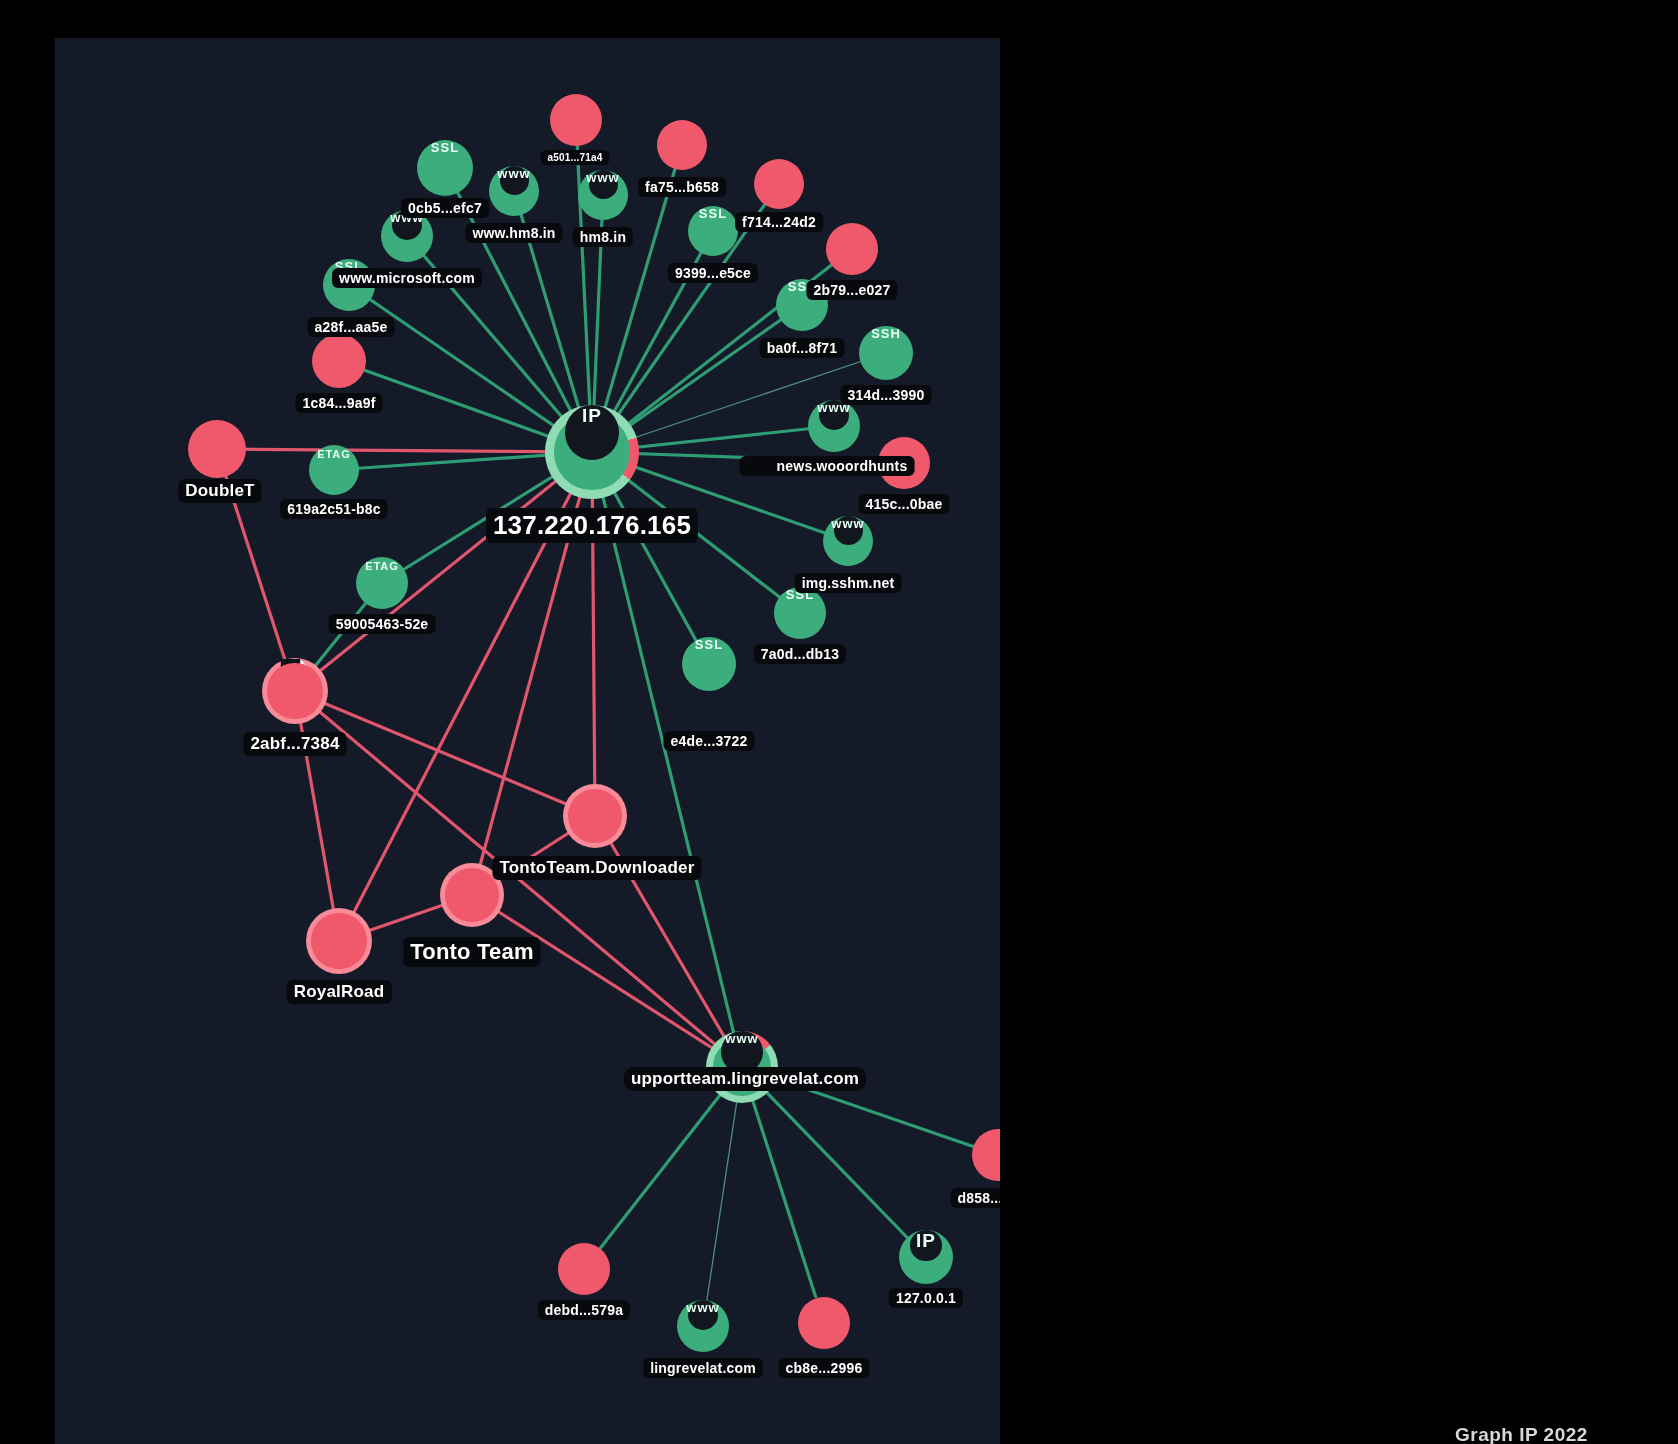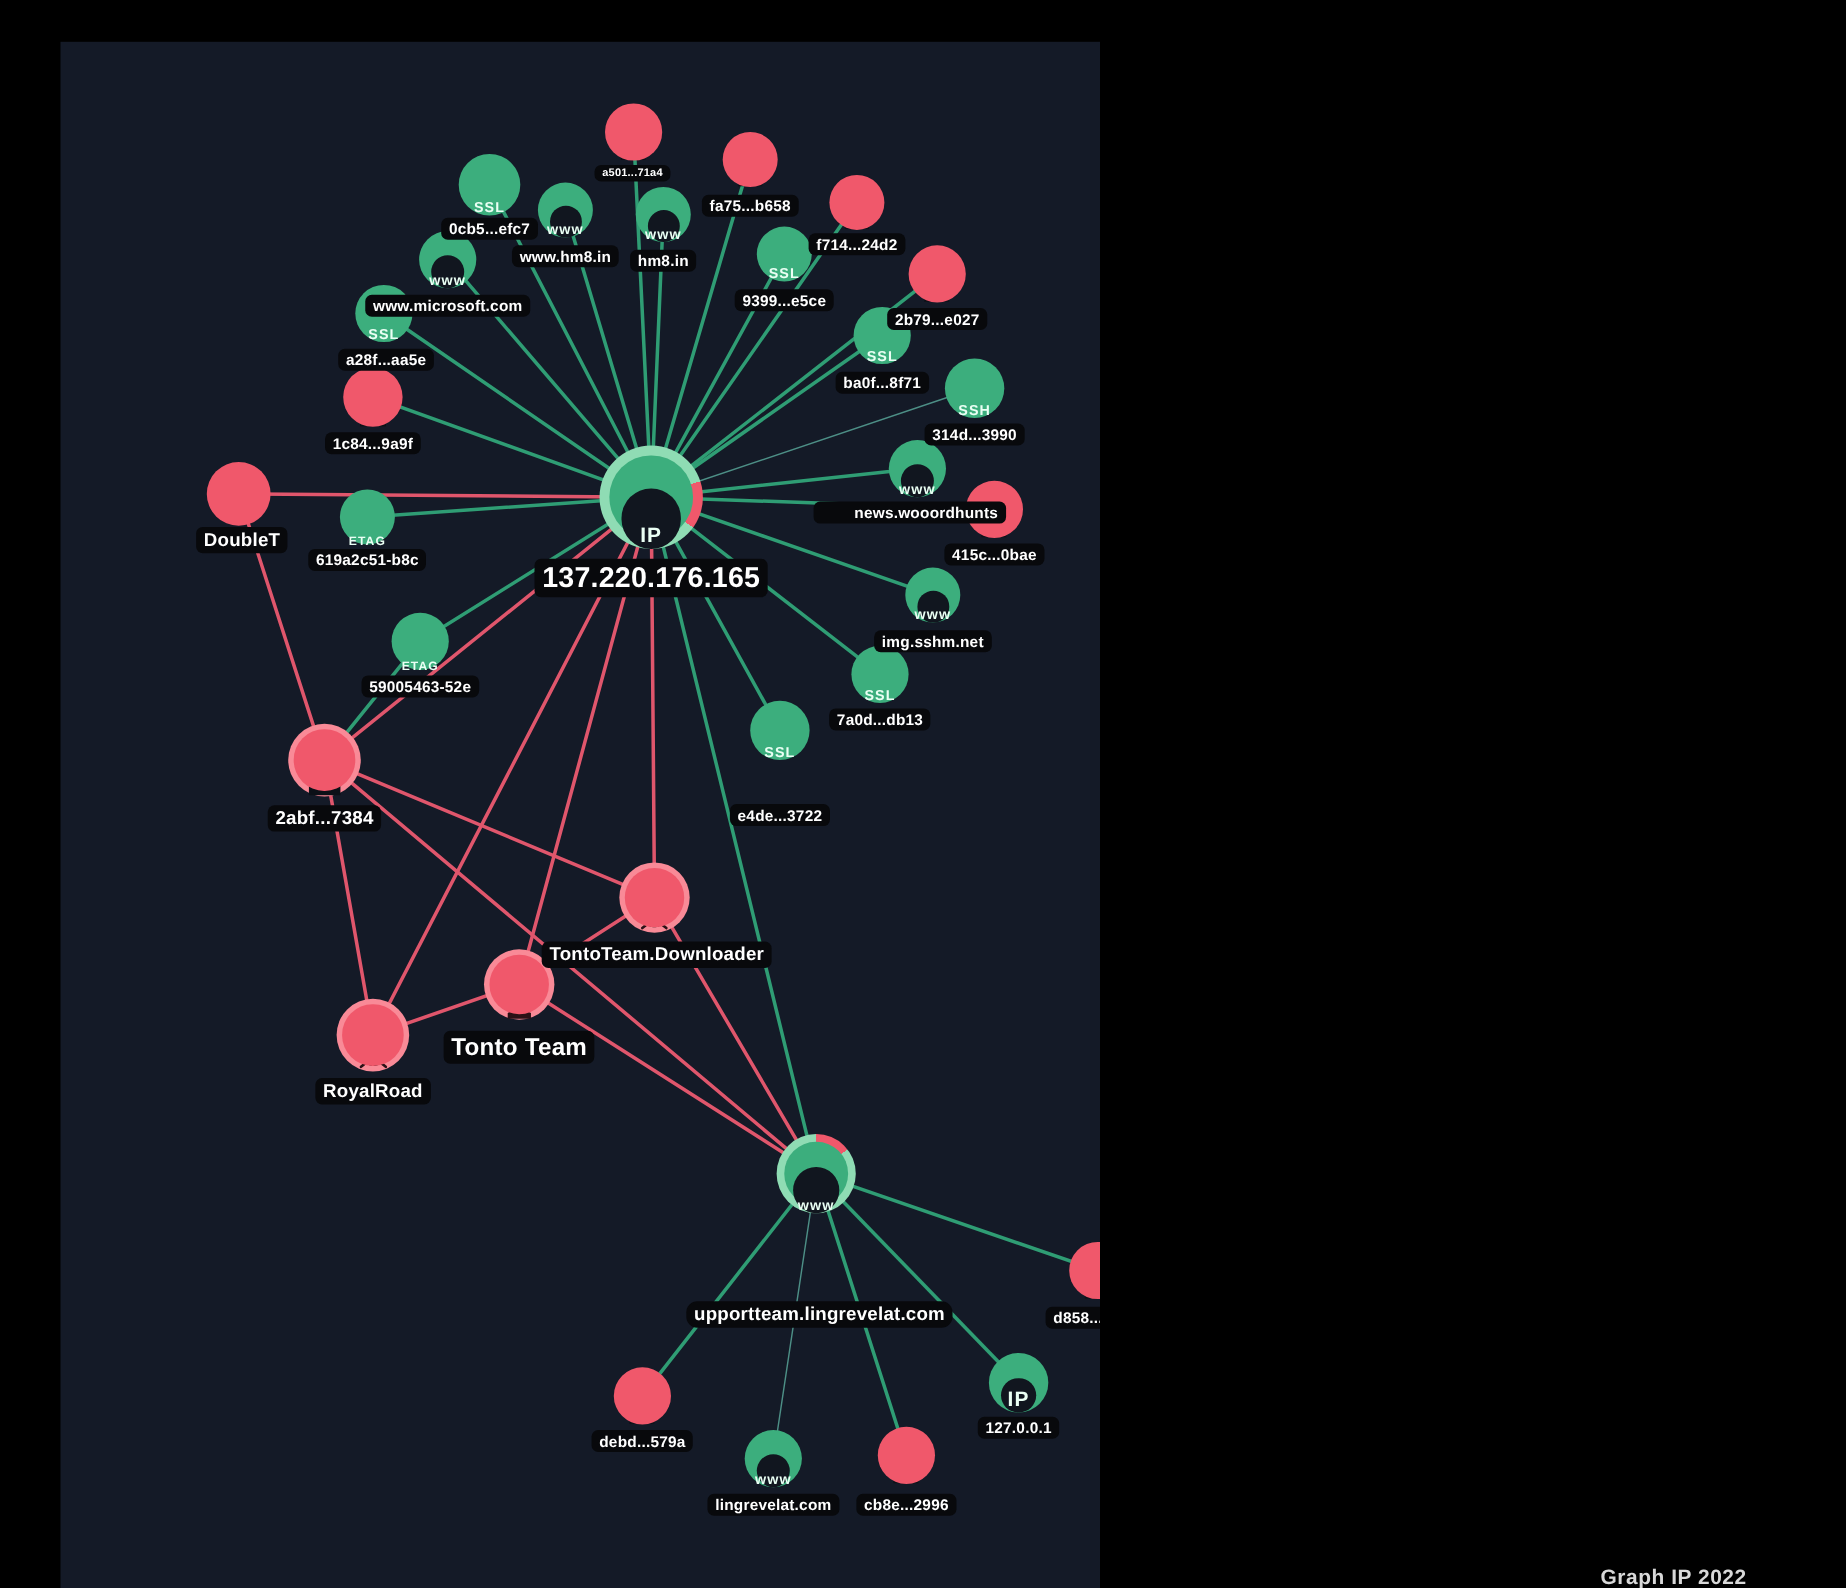--- a/index.html
+++ b/index.html
@@ -13,7 +13,7 @@
   .node{position:absolute;transform:translate(-50%,-50%);
         display:flex;align-items:center;justify-content:center;
         border-radius:50%;box-sizing:border-box;}
-  .node .glyph{position:relative;z-index:3;display:flex;align-items:flex-end;
+  .node .glyph{position:relative;z-index:3;display:flex;align-items:flex-start;
         justify-content:center;width:100%;height:100%;}
   .ring{position:absolute;left:0;top:0;width:100%;height:100%;border-radius:50%;z-index:1;}
   .core{position:absolute;border-radius:50%;z-index:2;}

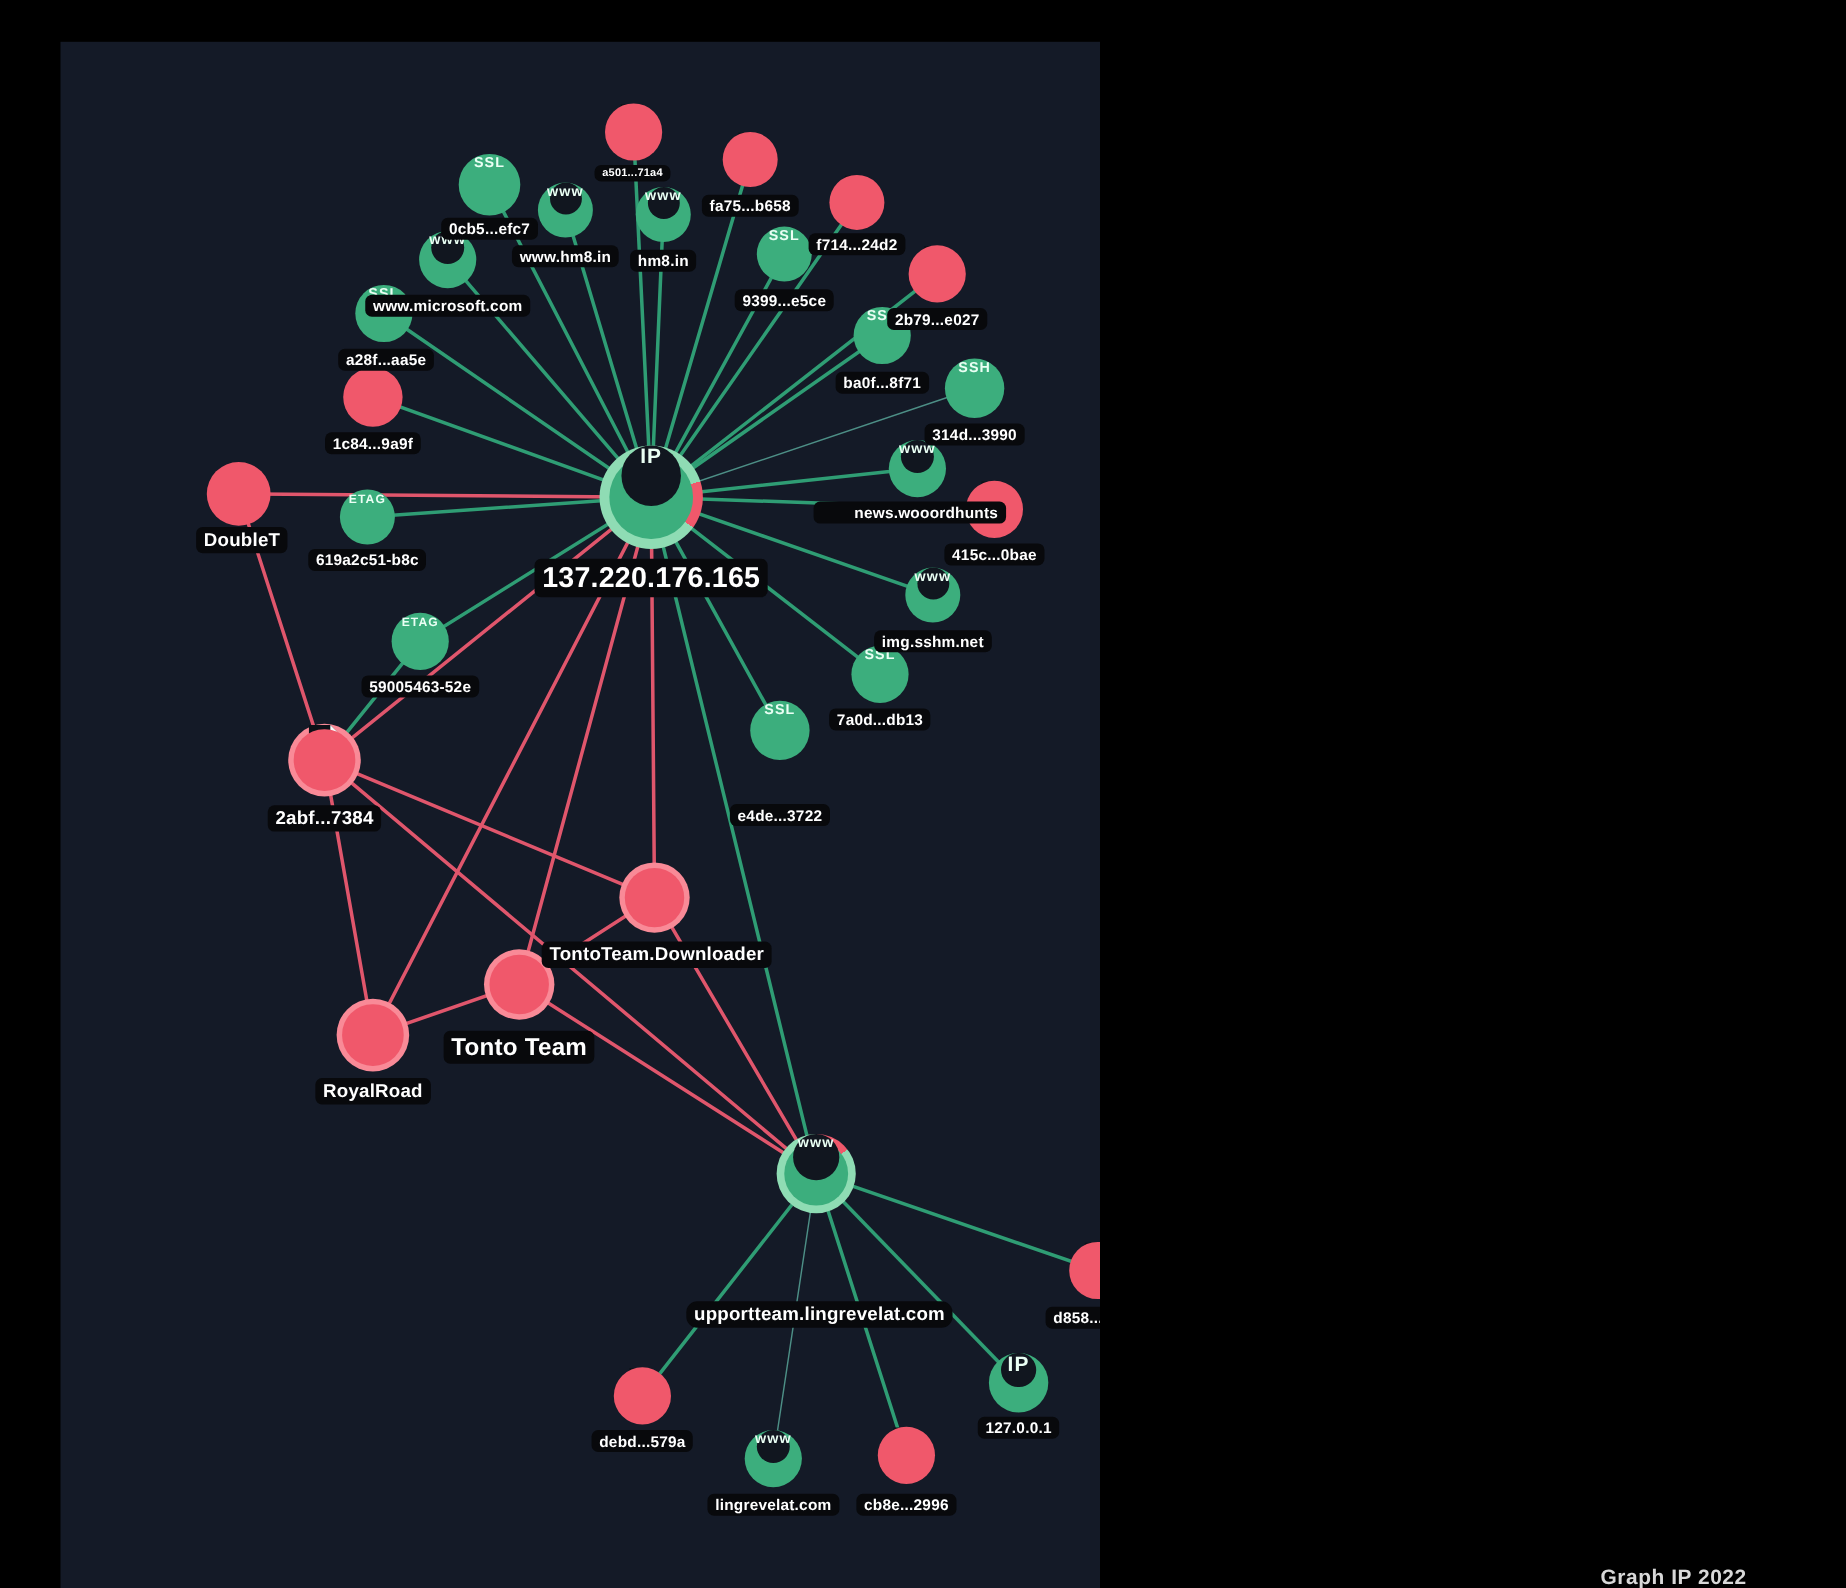--- a/index.html
+++ b/index.html
@@ -482,7 +482,7 @@
             <span class="glyph-text" style="font-size:13px;">www</span>
           </div>
         </div>
-        <div class="lbl" style="left: 690px; top: 1145px; font-size: 17px; border-radius: 10px;">upportteam.lingrevelat.com</div>
+        <div class="lbl" style="left: 690px; top: 1029px; font-size: 17px; border-radius: 10px;">upportteam.lingrevelat.com</div>
         <div class="node" style="left: 943px; top: 1117px; width: 52px; height: 52px;">
           <div class="glyph">
             <span class="core" style="width:100%;height:100%;left:0;top:0;background:#f0586b;"></span>

